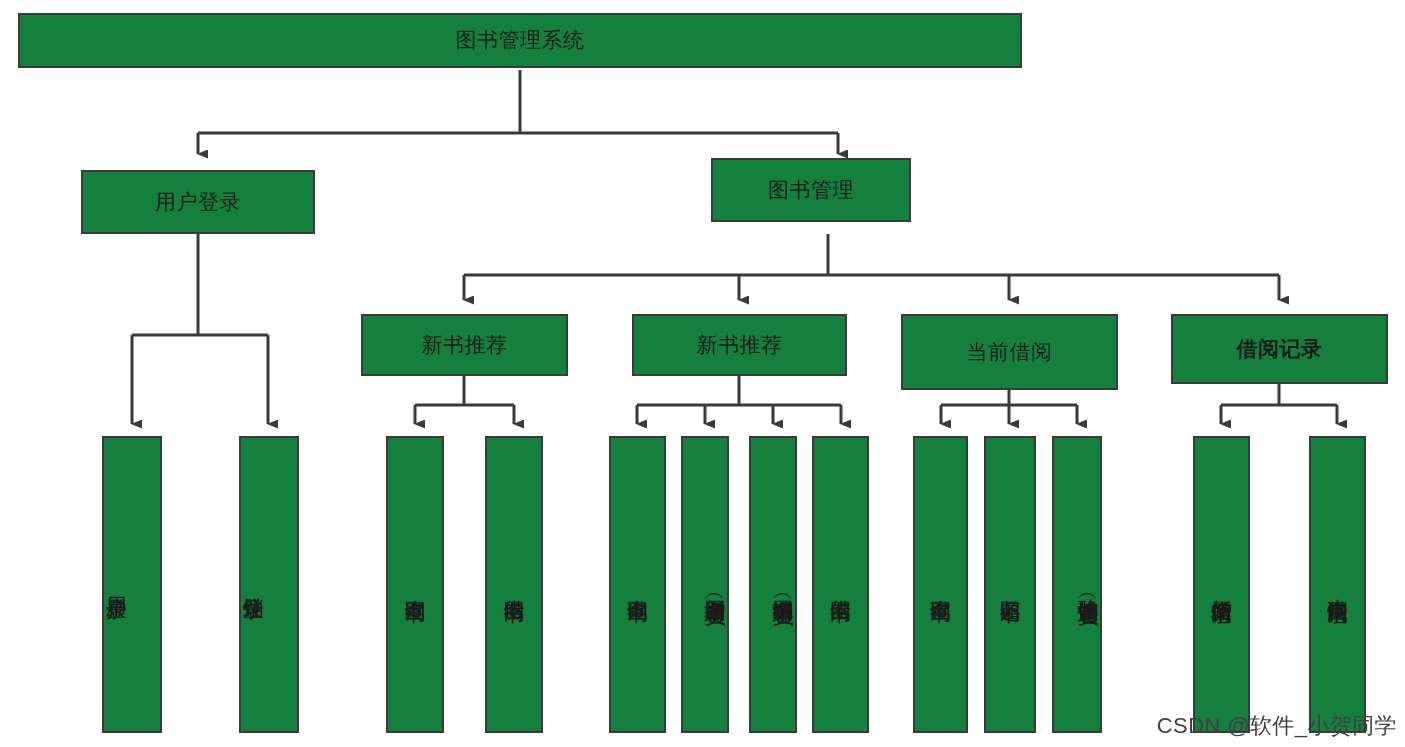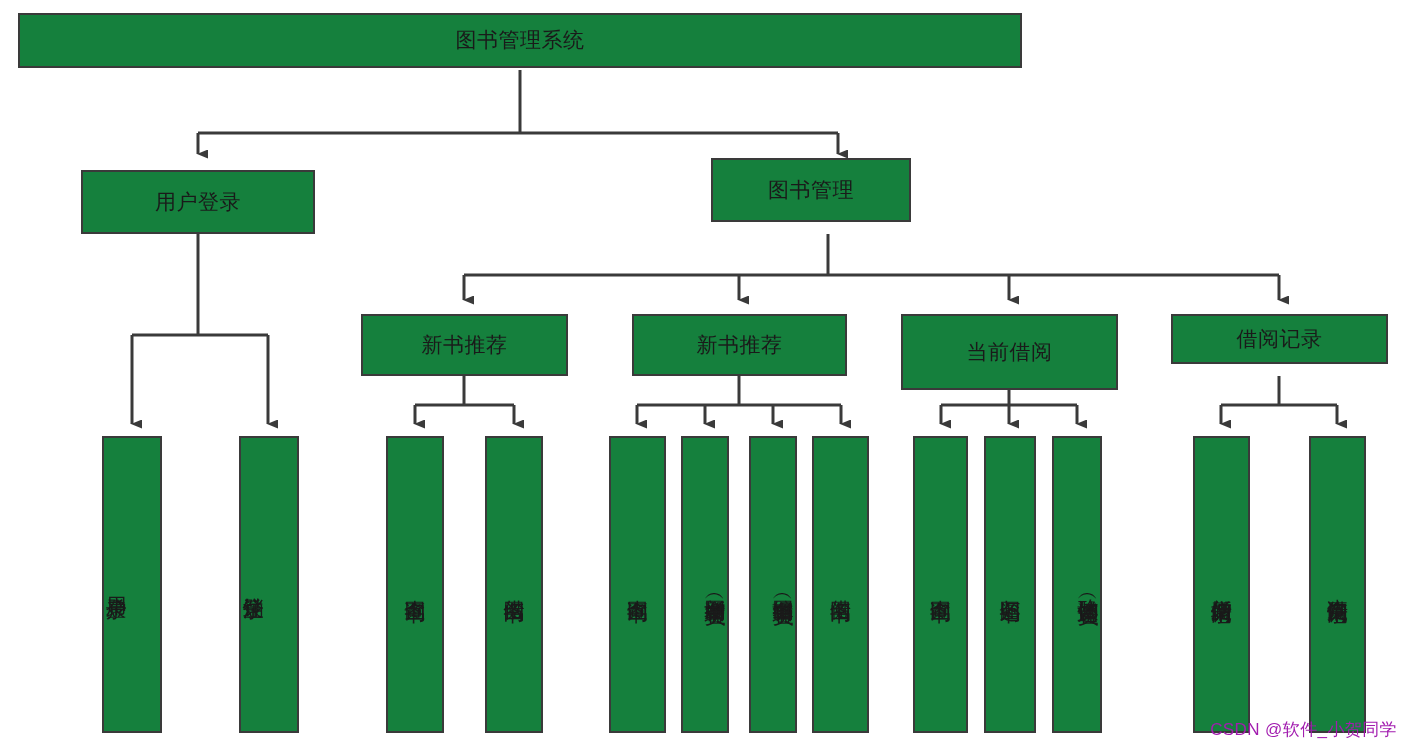--- a/index.html
+++ b/index.html
@@ -142,7 +142,7 @@
   <div class="node horiz" style="left:901px; top:314px; width:217px; height:76px;">
     <span>当前借阅</span>
   </div>
-  <div class="node horiz" style="left:1171px; top:314px; width:217px; height:50px;">
+  <div class="node horiz" style="left:1171px; top:314px; width:217px; height:70px;font-weight:bold;">
     <span>借阅记录</span>
   </div>
 

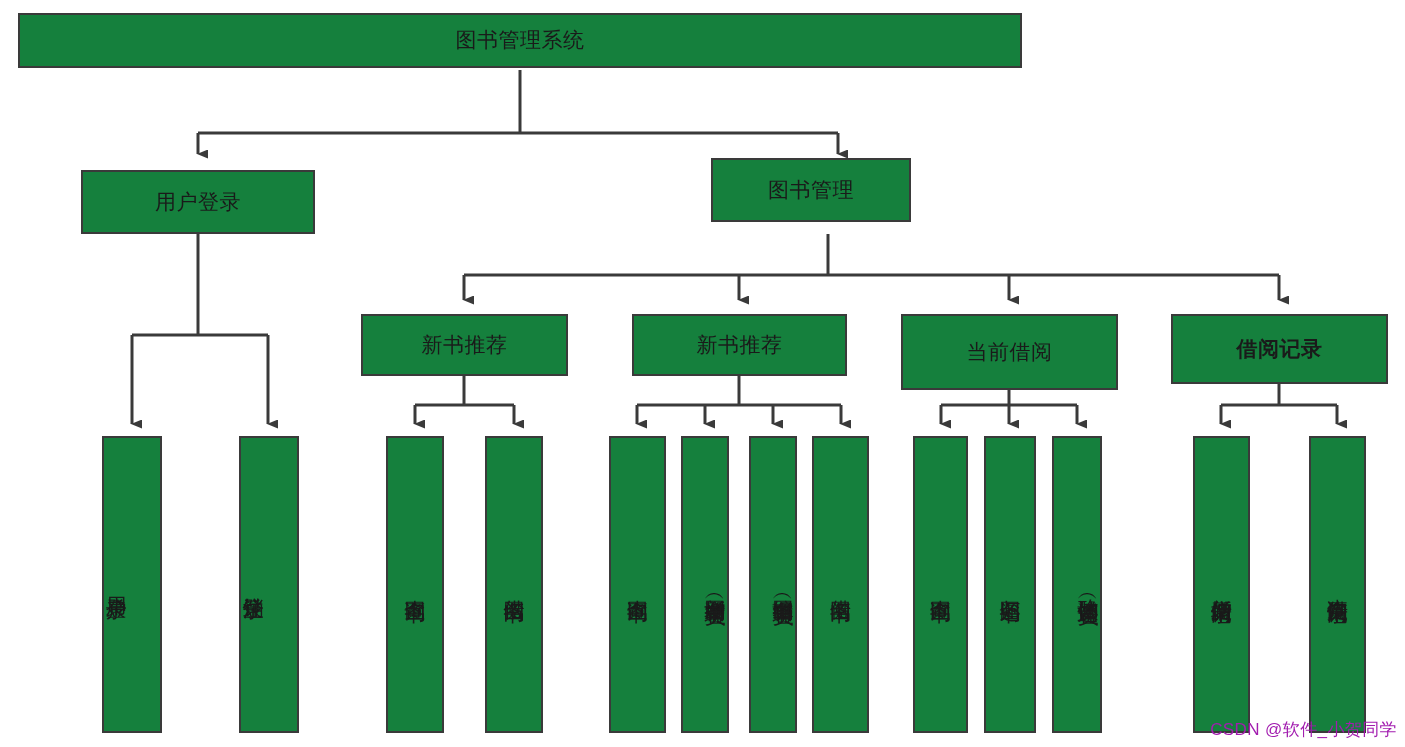--- a/index.html
+++ b/index.html
@@ -61,8 +61,8 @@
     position: absolute;
     right: 8px;
     bottom: 6px;
-    font-size: 17px;
-    color: #a21caf;
+    font-size: 22px;
+    color: #404040;
     letter-spacing: 0.4px;
     white-space: nowrap;
   }

